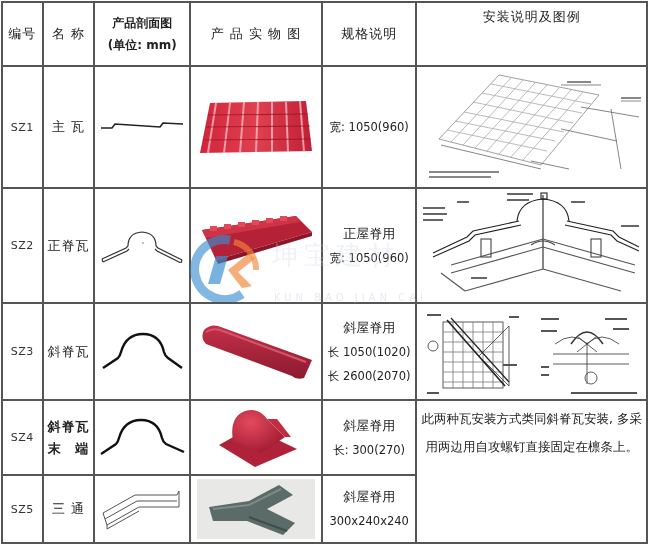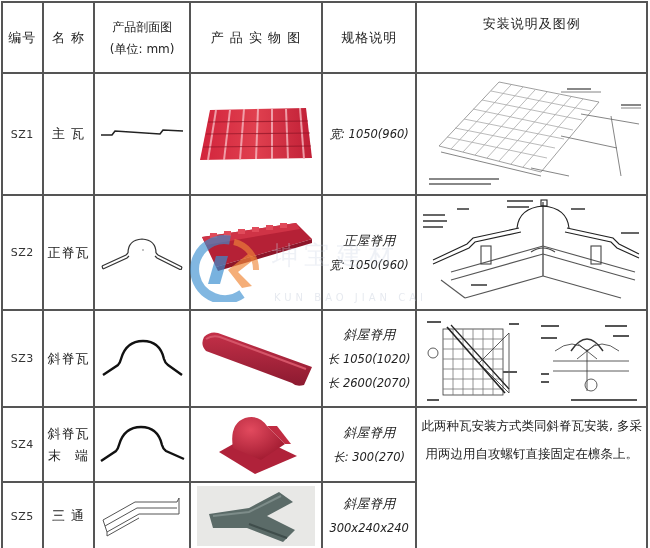--- a/index.html
+++ b/index.html
@@ -29,7 +29,7 @@
   .col-inst { width: 227px; }
   .code { font-size: 11px; letter-spacing: 0.5px; color:#333; }
   .name { font-size: 13px; letter-spacing: 1px; color:#222; }
-  .hdr-line { display:block; line-height: 22px; }
+  .hdr-line { display:block; line-height: 22px; font-weight: bold; }
   .spec-line { display:block; line-height: 24px; font-size: 11.5px; white-space: nowrap; font-style: italic; }
   .spec-line.big { font-size: 13px; }
   .install-text { font-size: 12.5px; line-height: 28px; padding: 0 4px; }

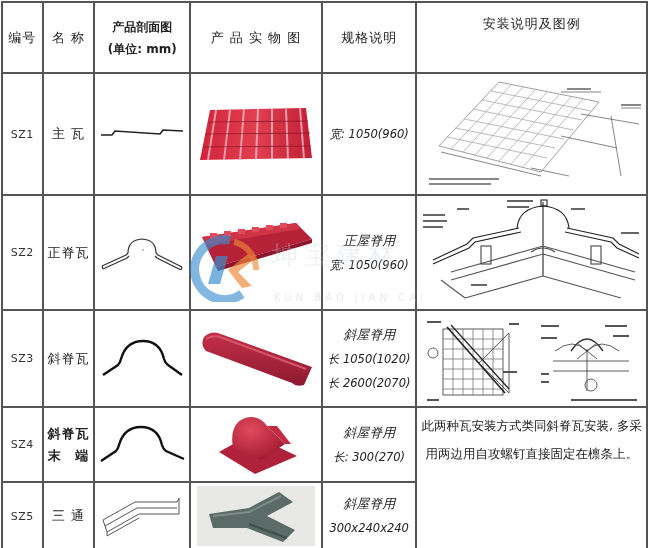--- a/index.html
+++ b/index.html
@@ -67,7 +67,7 @@
     </td>
     <td><span class="name">产 品 实 物 图</span></td>
     <td><span class="name">规格说明</span></td>
-    <td style="vertical-align:top; padding-top:13px;"><span class="name">安装说明及图例</span></td>
+    <td style="vertical-align:top; padding-top:6px;"><span class="name">安装说明及图例</span></td>
   </tr>
 
   <tr class="r1">

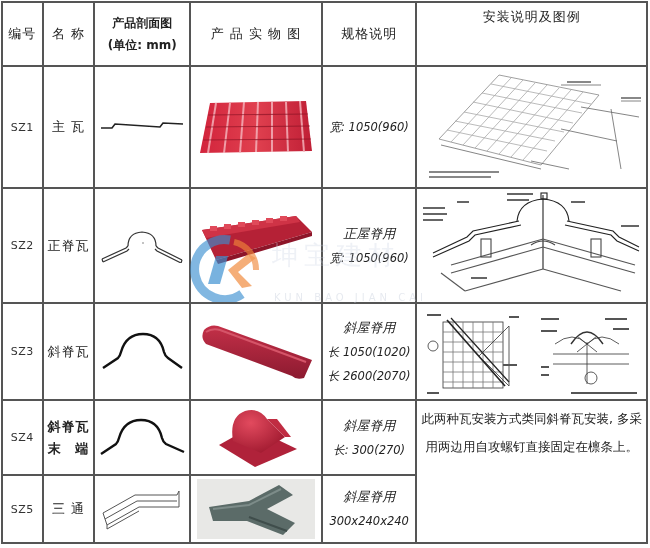--- a/index.html
+++ b/index.html
@@ -30,7 +30,7 @@
   .code { font-size: 11px; letter-spacing: 0.5px; color:#333; }
   .name { font-size: 13px; letter-spacing: 1px; color:#222; }
   .hdr-line { display:block; line-height: 22px; font-weight: bold; }
-  .spec-line { display:block; line-height: 24px; font-size: 11.5px; white-space: nowrap; font-style: italic; }
+  .spec-line { display:block; line-height: 24px; font-size: 11.5px; white-space: nowrap; }
   .spec-line.big { font-size: 13px; }
   .install-text { font-size: 12.5px; line-height: 28px; padding: 0 4px; }
   .cell-rel { position: relative; }

